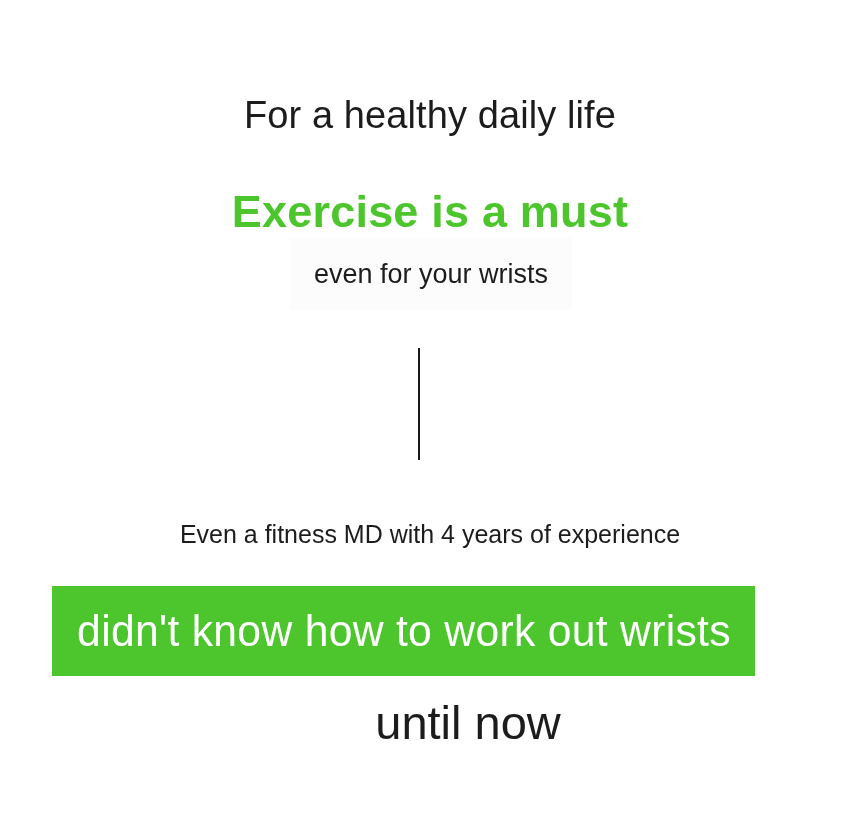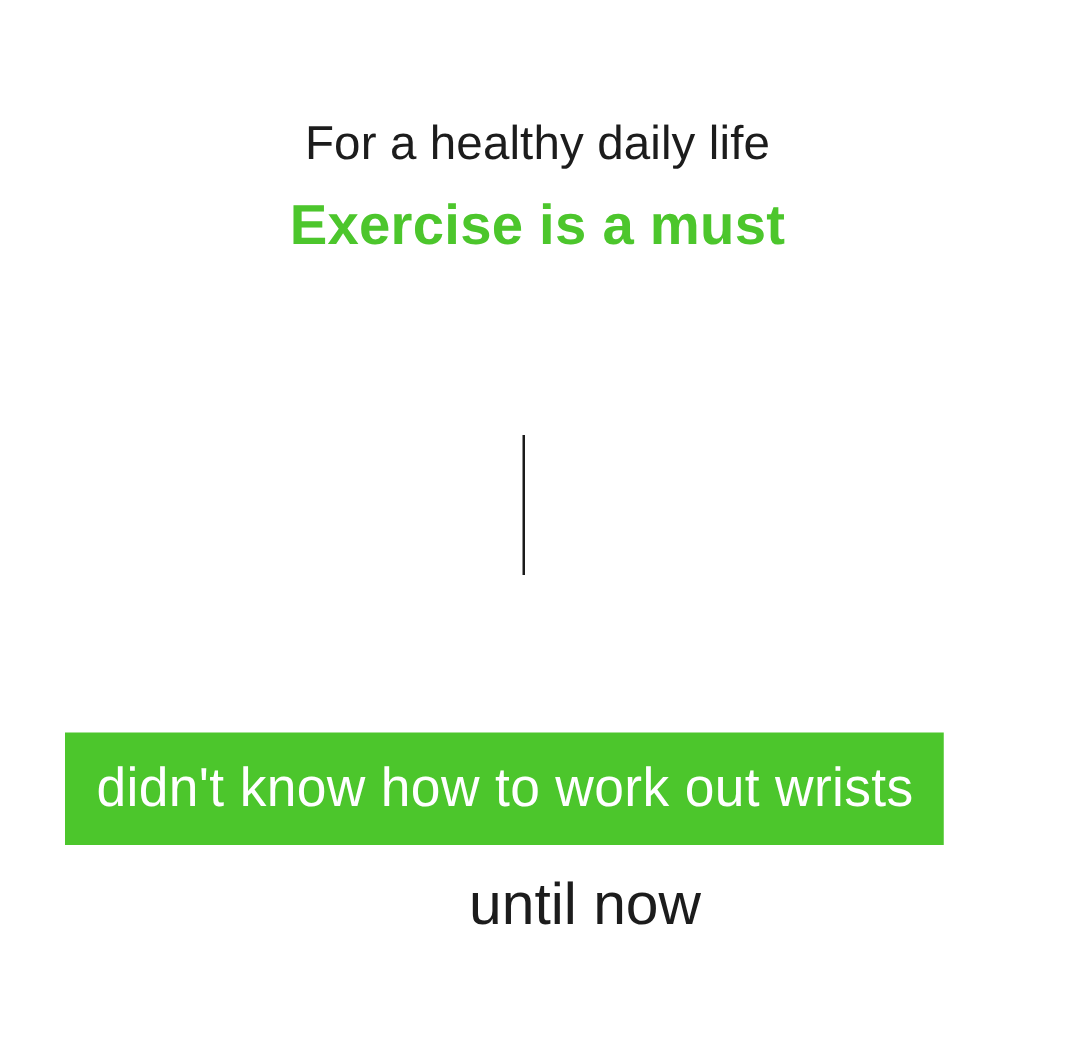--- a/index.html
+++ b/index.html
@@ -42,7 +42,7 @@
   .headline-accent {
     position: absolute;
     left: 0;
-    top: 152px;
+    top: 184px;
     width: 860px;
     text-align: center;
     font-family: "Liberation Sans", sans-serif;

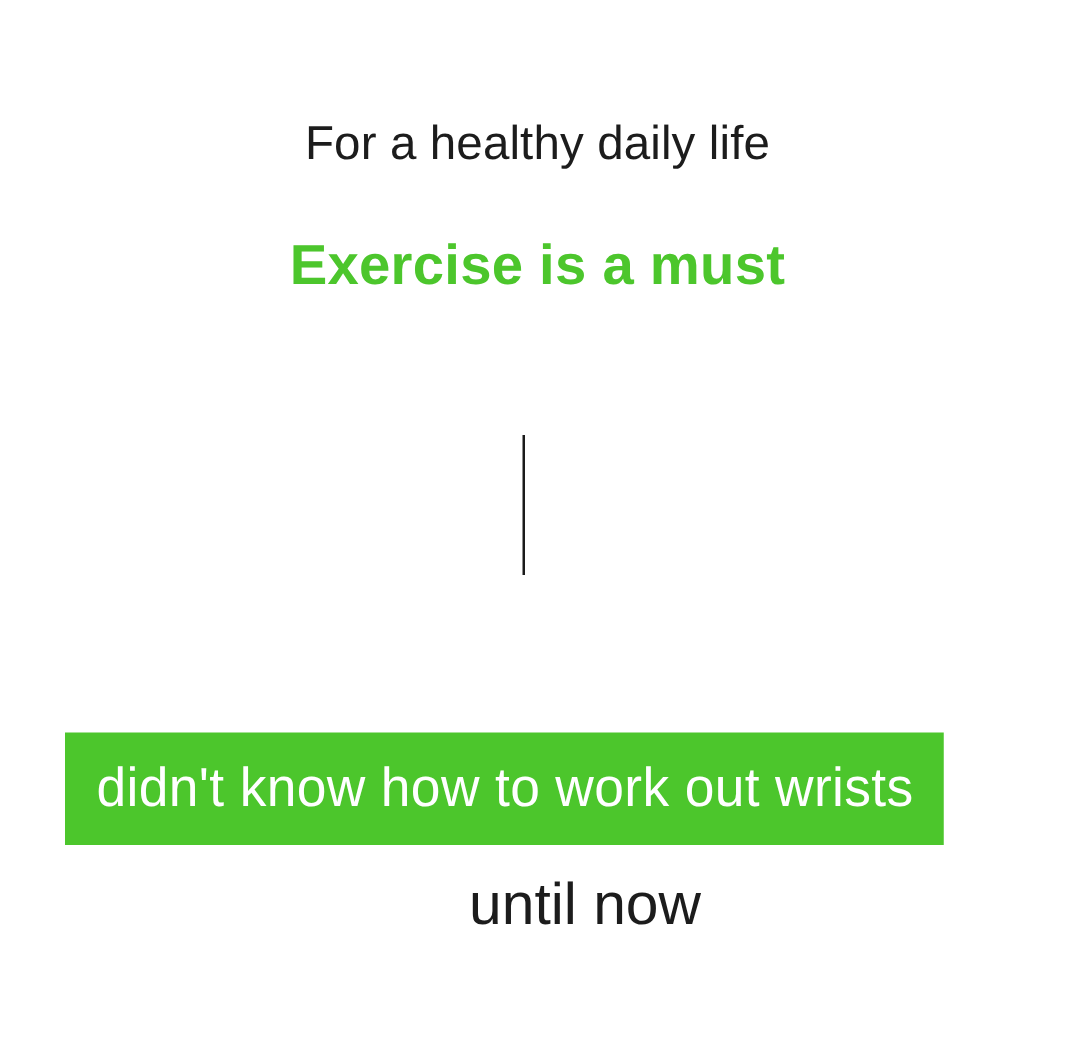--- a/index.html
+++ b/index.html
@@ -151,6 +151,9 @@
 
   <div class="headline-accent">Exercise is a must</div>
 
+  <div class="subhead-panel">
+    <span class="subhead-text">even for your wrists</span>
+  </div>
 
   <div class="divider-rule"></div>
 

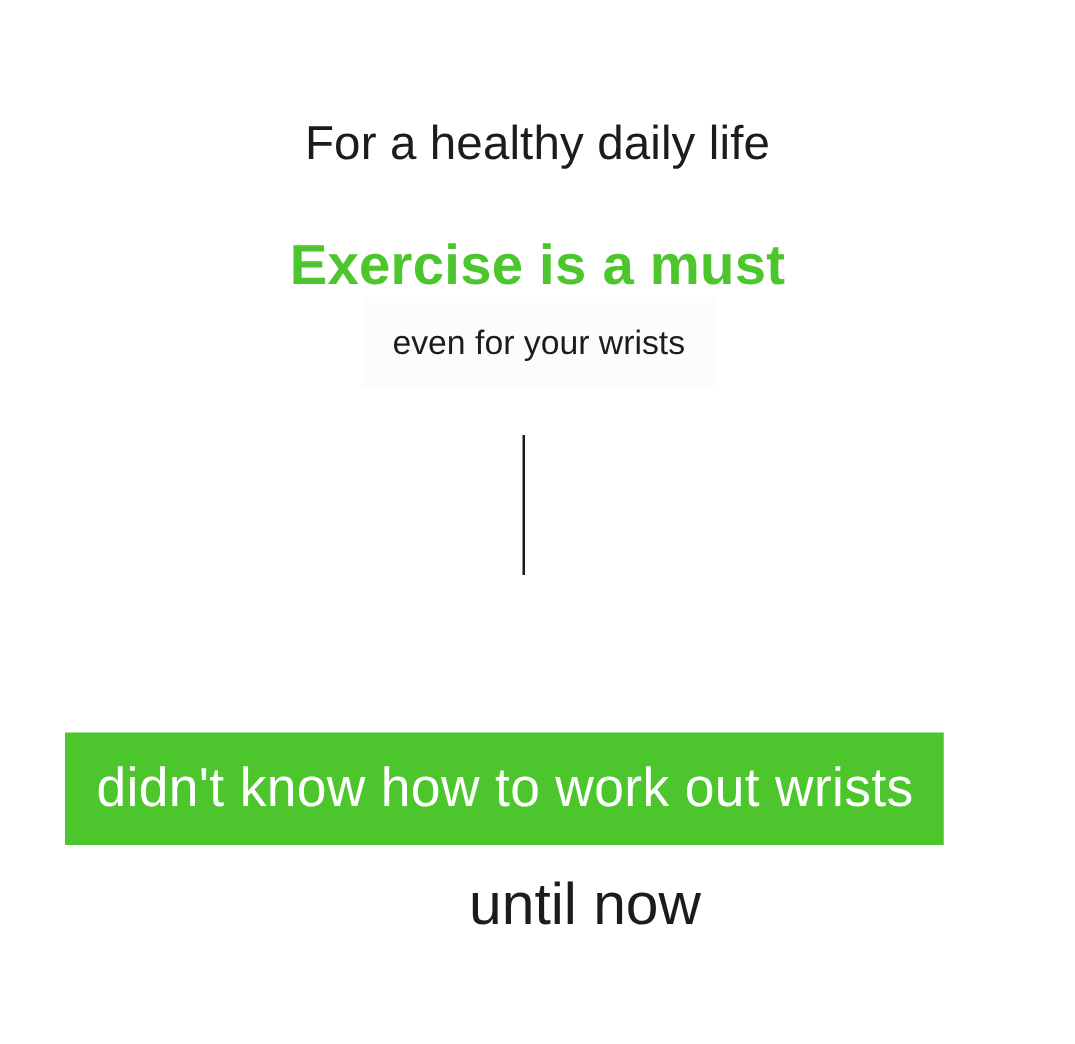--- a/index.html
+++ b/index.html
@@ -157,6 +157,7 @@
 
   <div class="divider-rule"></div>
 
+  <div class="body-line">Even a fitness MD with 4 years of experience</div>
 
   <div class="banner">
     <span class="banner-text">didn't know how to work out wrists</span>

